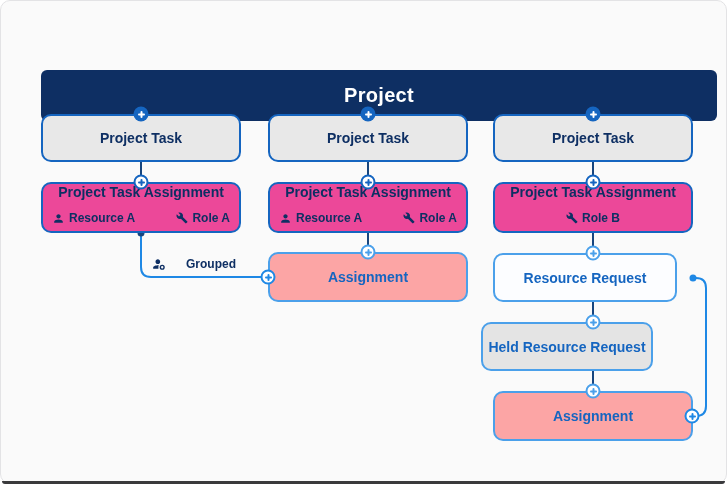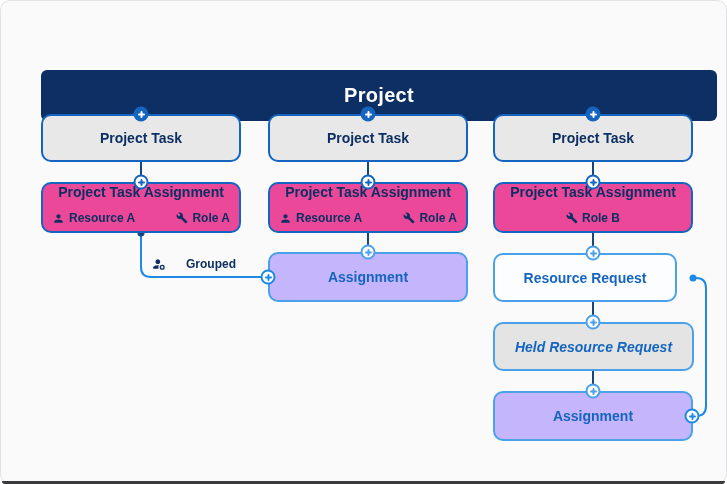--- a/index.html
+++ b/index.html
@@ -17,7 +17,7 @@
         display:flex;align-items:center;justify-content:center;text-align:center;}
   .node.pta{background:#ec4899;align-items:flex-start;}
   .node.blue{color:#1565C0;border-color:#4BA0EA;}
-  .fill-lightblue{background:#c4b5fd;}
+  .fill-lightblue{background:#fca5a5;}
   .fill-white{background:#FCFDFF;}
   .fill-gray{background:#E4E4E4;}
   .sub{position:absolute;bottom:6px;left:9px;right:9px;display:flex;justify-content:space-between;

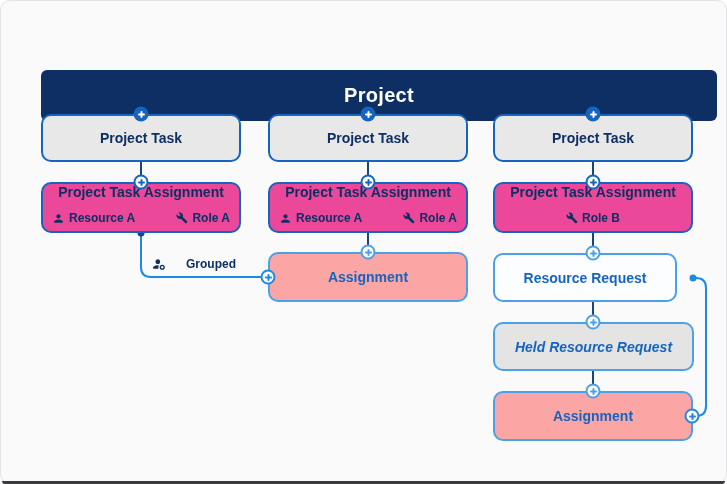--- a/index.html
+++ b/index.html
@@ -133,7 +133,7 @@
     <div class="node blue fill-white" style="left:492px;top:252px;width:184px;height:49px;">
       <span>Resource Request</span>
     </div>
-    <div class="node blue fill-gray" style="left:492px;top:321px;width:201px;height:49px;font-style:italic;">
+    <div class="node blue fill-gray" style="left:480px;top:321px;width:172px;height:49px;">
       <span>Held Resource Request</span>
     </div>
     <div class="node blue fill-lightblue" style="left:492px;top:390px;width:200px;height:50px;">

